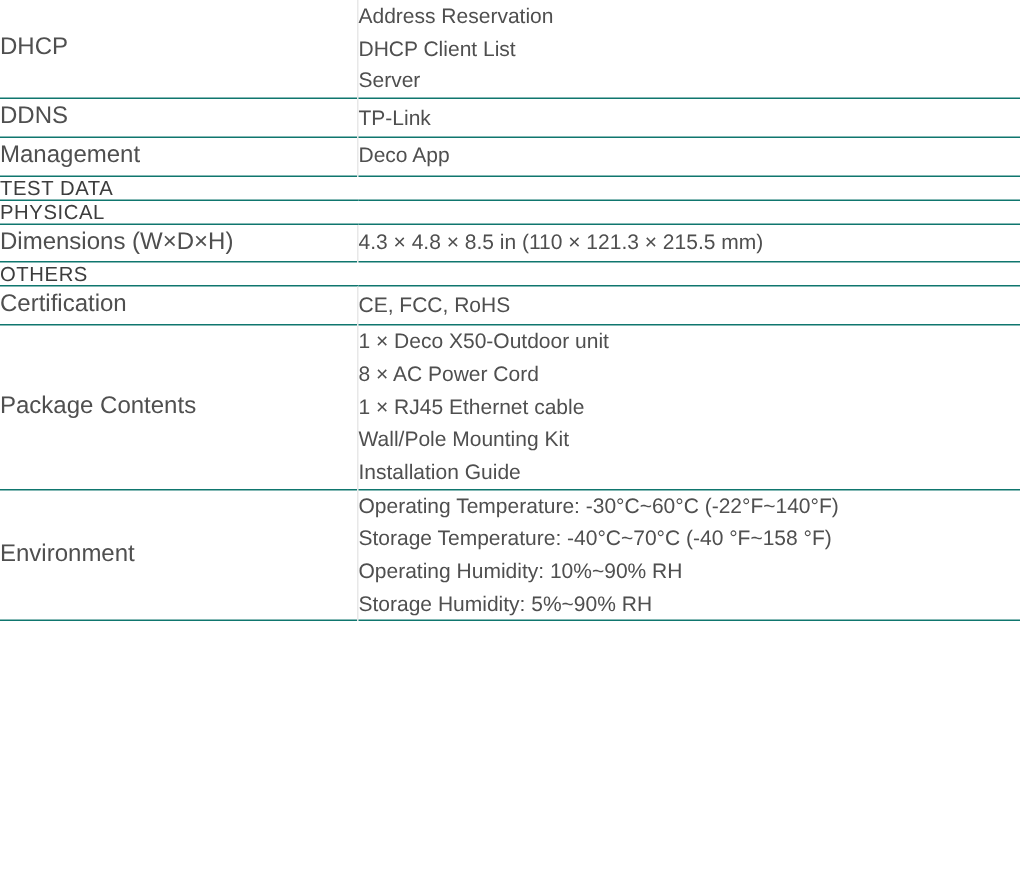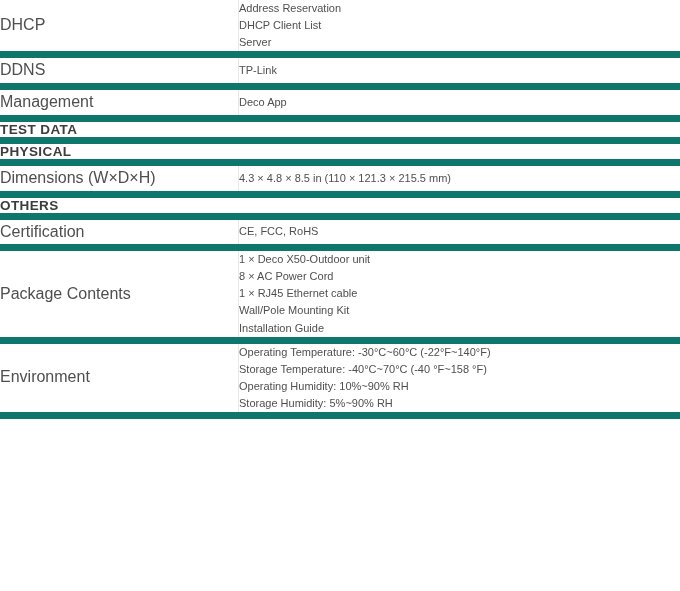--- a/index.html
+++ b/index.html
@@ -40,7 +40,7 @@
   }
   .value-cell {
     padding: 11px 14px 11px 30px;
-    font-size: 11px;
+    font-size: 14px;
     color: #4f4f4f;
     line-height: 1.55;
     border-left: 1px solid #e8e8e8;

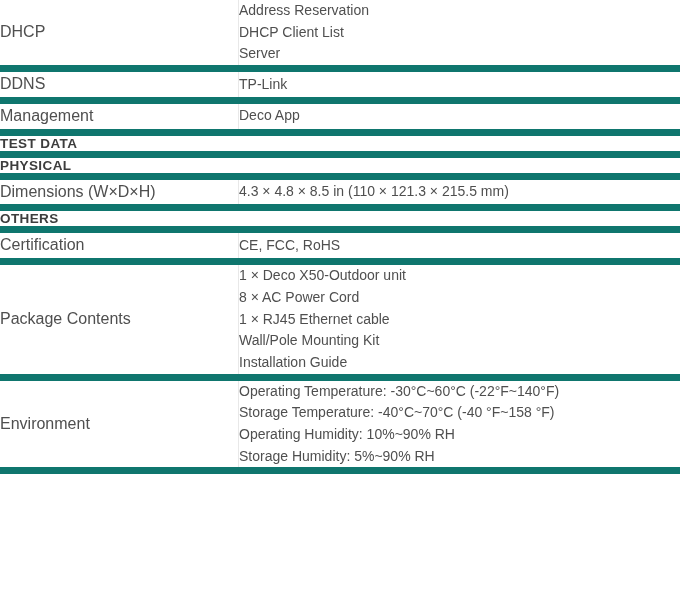--- a/index.html
+++ b/index.html
@@ -30,7 +30,7 @@
     width: 442px;
   }
   .row-divider td {
-    border-top: 7px solid #0f766e;
+    border-top: 1px solid #0f766e;
   }
   .label-cell {
     padding: 11px 14px 11px 80px;

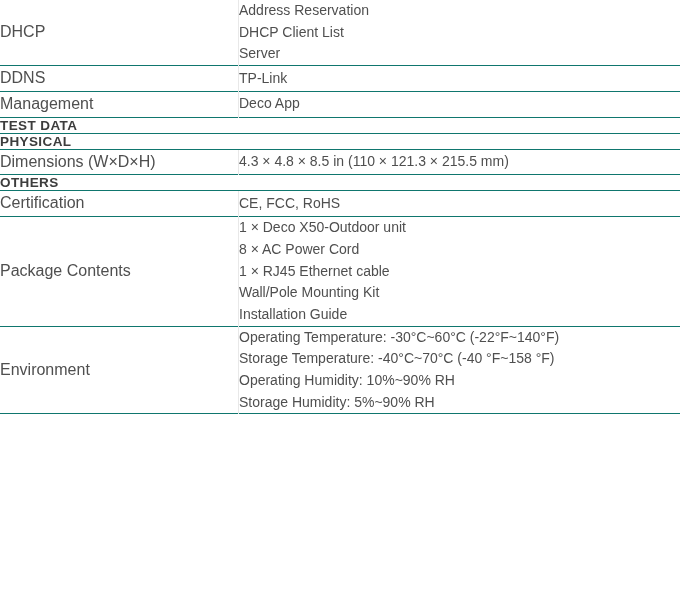--- a/index.html
+++ b/index.html
@@ -56,7 +56,7 @@
     font-size: 13.5px;
     color: #3d3d3d;
     letter-spacing: 0.4px;
-    font-weight: 700;
+    font-weight: 400;
   }
   .top-partial .label-cell,
   .top-partial .value-cell {

